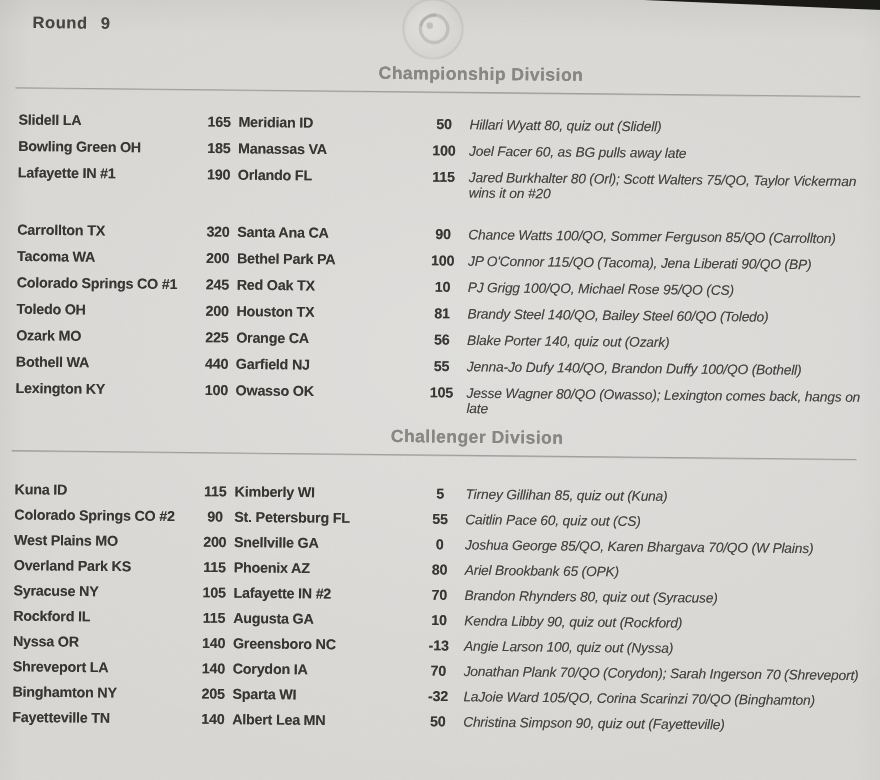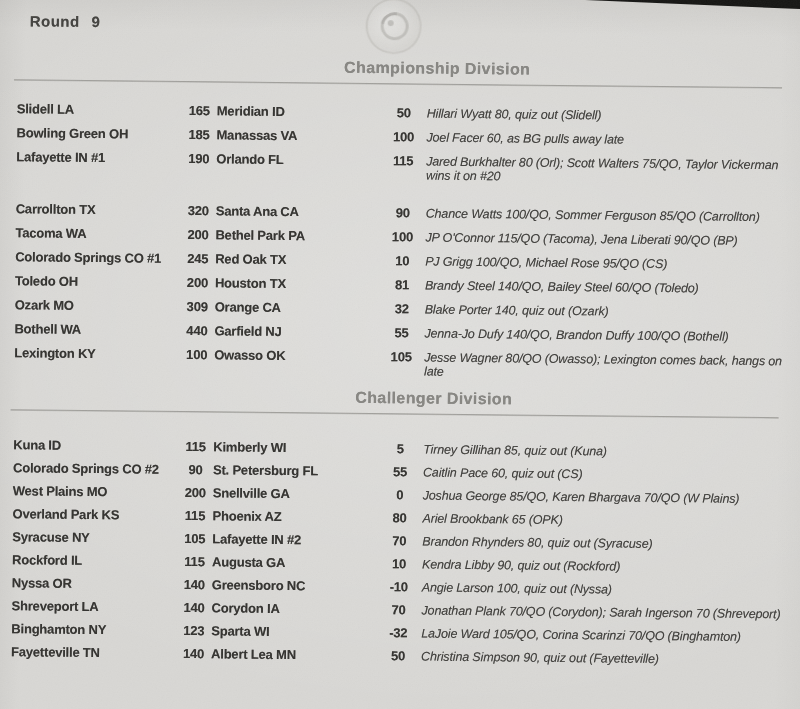--- a/index.html
+++ b/index.html
@@ -132,7 +132,7 @@
 
   <div class="match-row">
     <span class="team t1">Ozark MO</span>
-    <span class="score s1">309</span>
+    <span class="score s1">225</span>
     <span class="team t2">Orange CA</span>
     <span class="score s2">32</span>
     <span class="note">Blake Porter 140, quiz out (Ozark)</span>

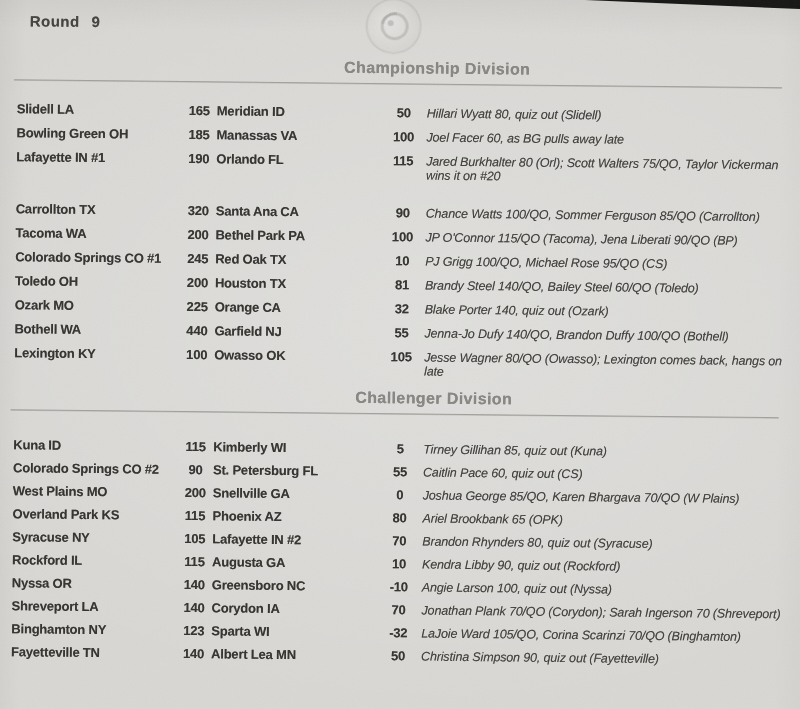--- a/index.html
+++ b/index.html
@@ -134,7 +134,7 @@
     <span class="team t1">Ozark MO</span>
     <span class="score s1">225</span>
     <span class="team t2">Orange CA</span>
-    <span class="score s2">32</span>
+    <span class="score s2">56</span>
     <span class="note">Blake Porter 140, quiz out (Ozark)</span>
   </div>
 

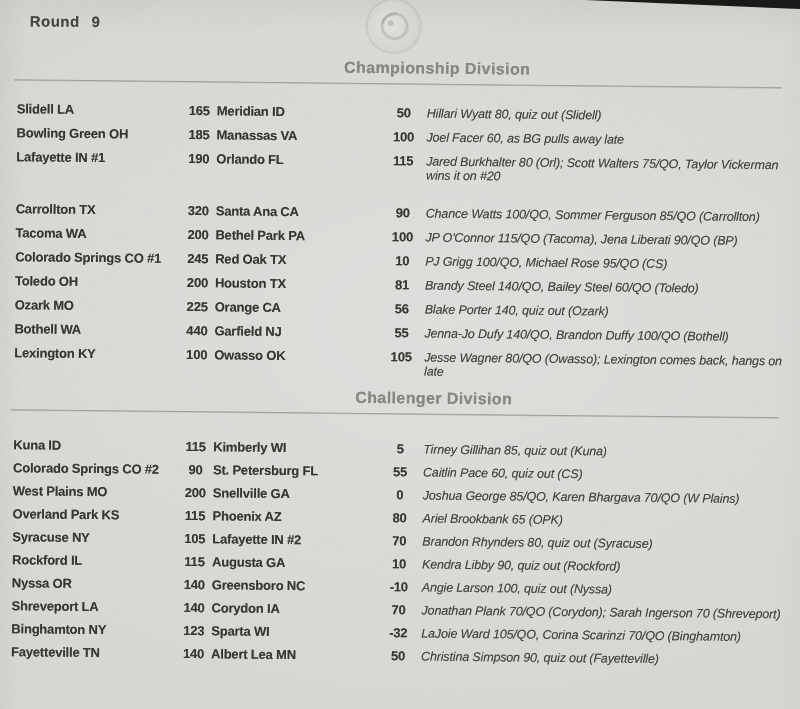--- a/index.html
+++ b/index.html
@@ -212,7 +212,7 @@
     <span class="team t1">Nyssa OR</span>
     <span class="score s1">140</span>
     <span class="team t2">Greensboro NC</span>
-    <span class="score s2">-10</span>
+    <span class="score s2">-13</span>
     <span class="note">Angie Larson 100, quiz out (Nyssa)</span>
   </div>
 

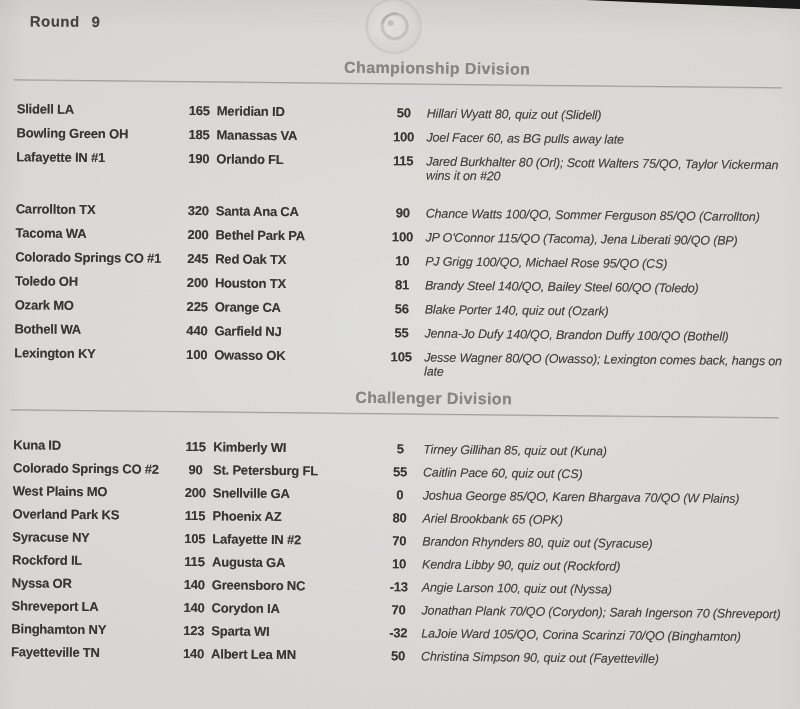--- a/index.html
+++ b/index.html
@@ -226,7 +226,7 @@
 
   <div class="match-row">
     <span class="team t1">Binghamton NY</span>
-    <span class="score s1">123</span>
+    <span class="score s1">205</span>
     <span class="team t2">Sparta WI</span>
     <span class="score s2">-32</span>
     <span class="note">LaJoie Ward 105/QO, Corina Scarinzi 70/QO (Binghamton)</span>

